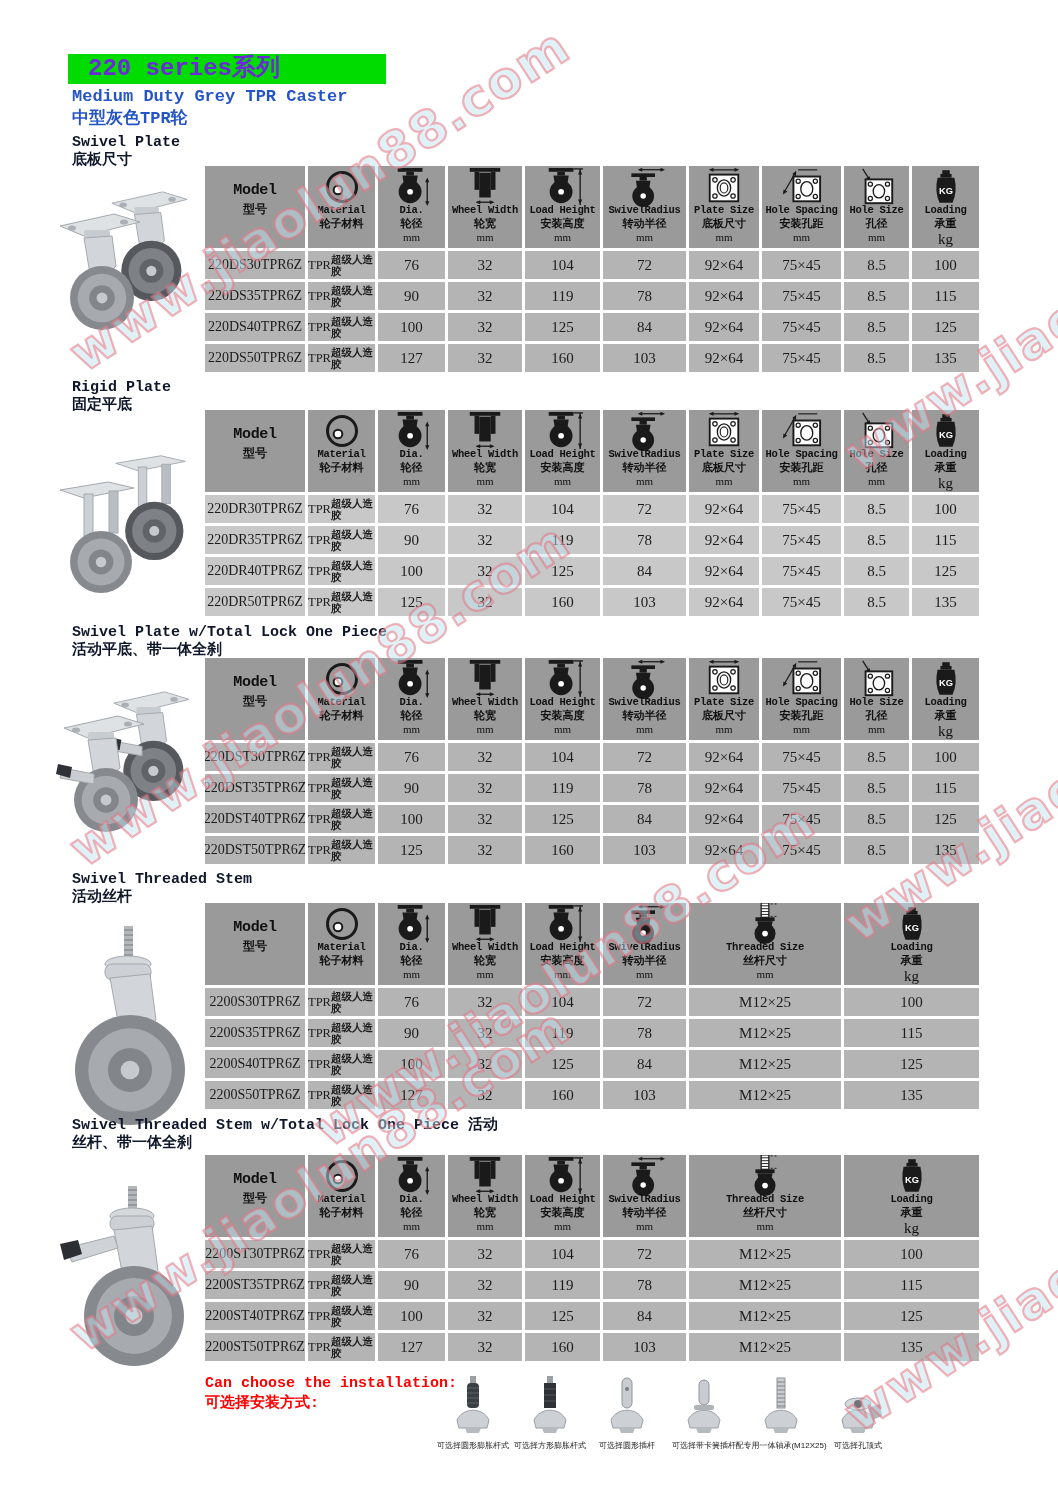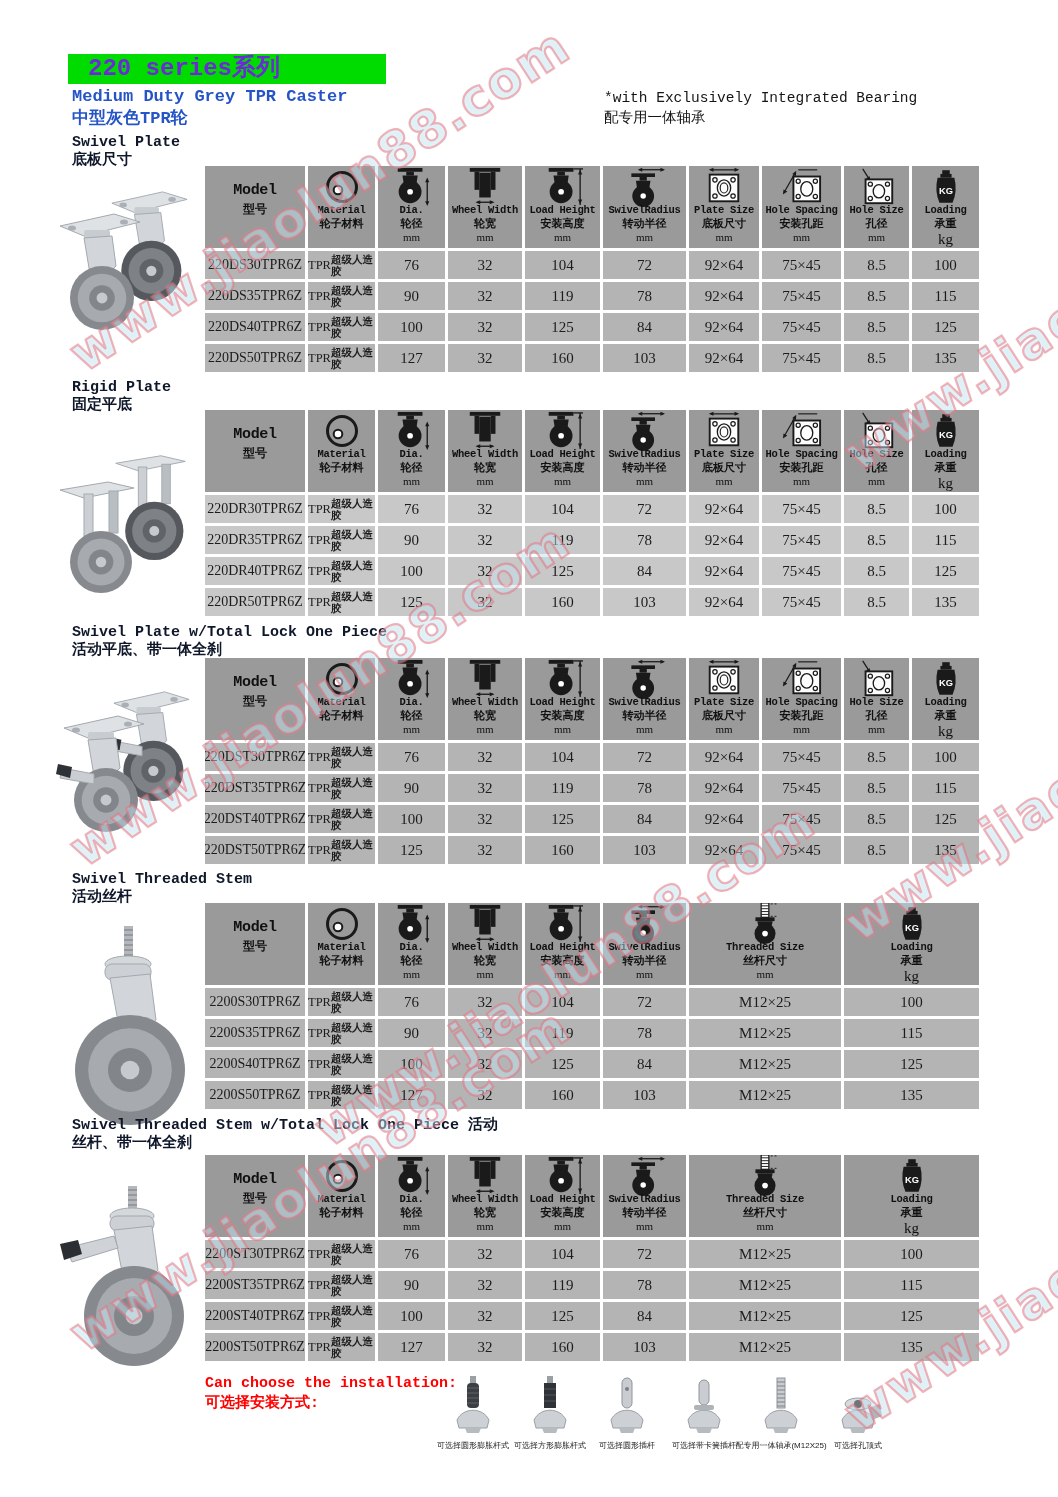--- a/index.html
+++ b/index.html
@@ -53,10 +53,6 @@
     <div>Medium Duty Grey TPR Caster</div>
     <div>中型灰色TPR轮</div>
   </div>
-  <div class="note">
-    <div>*with Exclusively Integrated Bearing</div>
-    <div>配专用一体轴承</div>
-  </div>
 
   <div id="sections">
       <div class="sec-title" style="top: 134px;">

